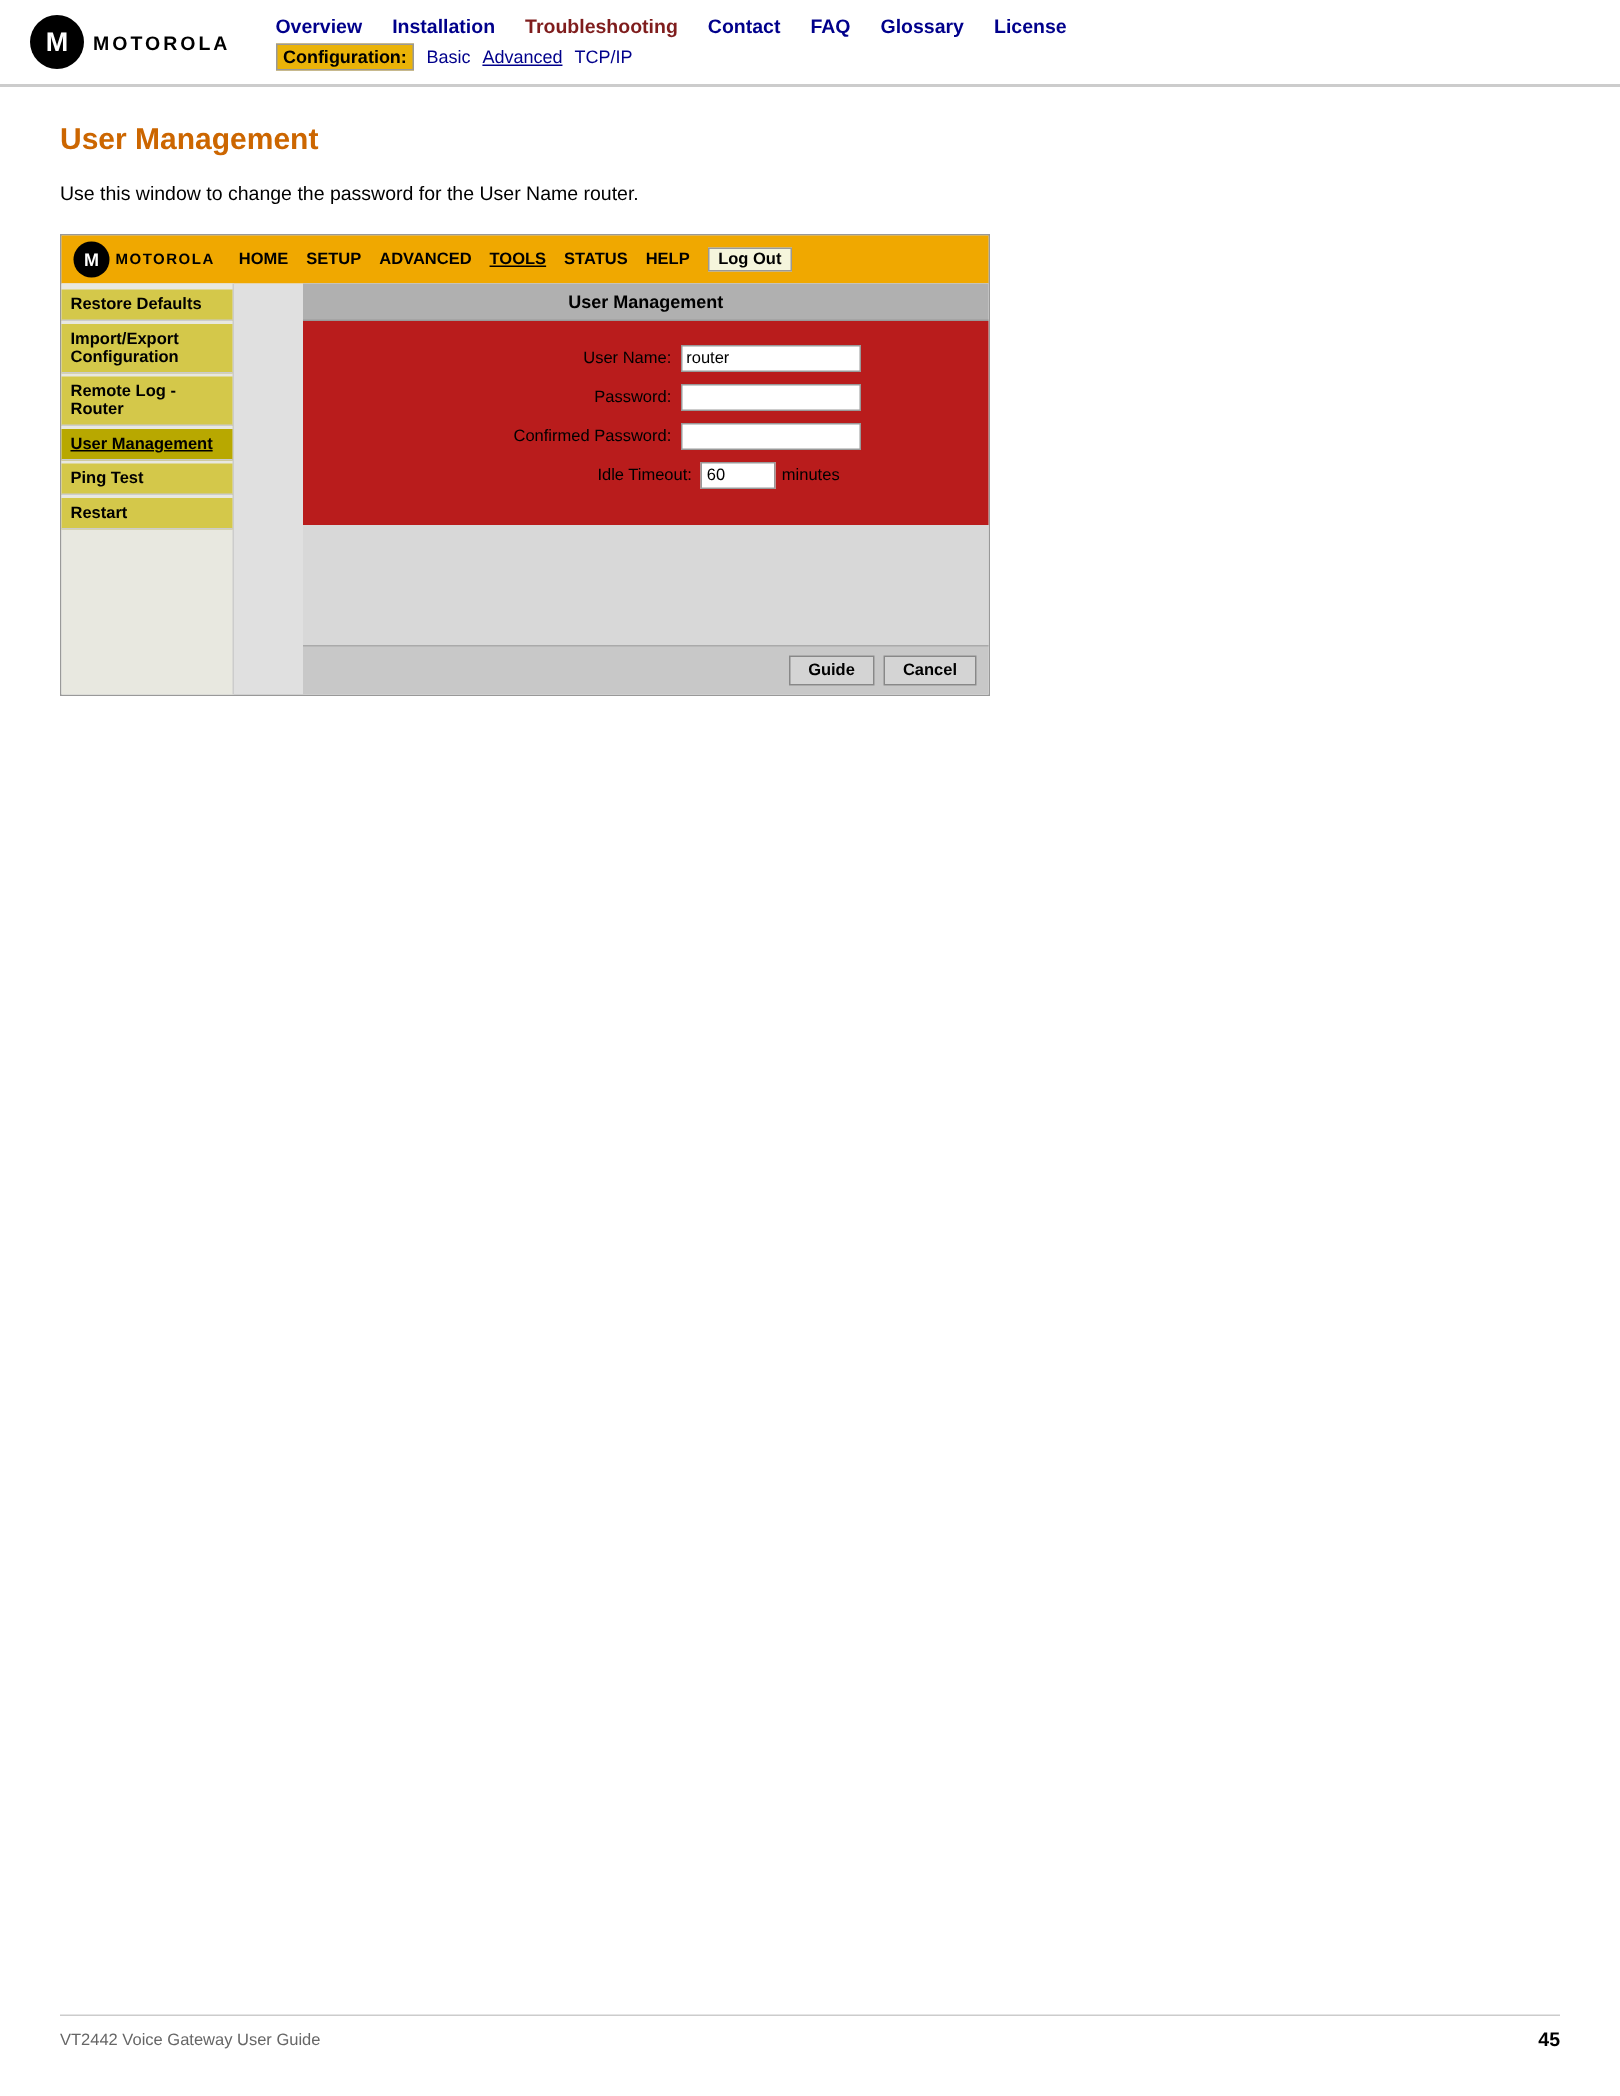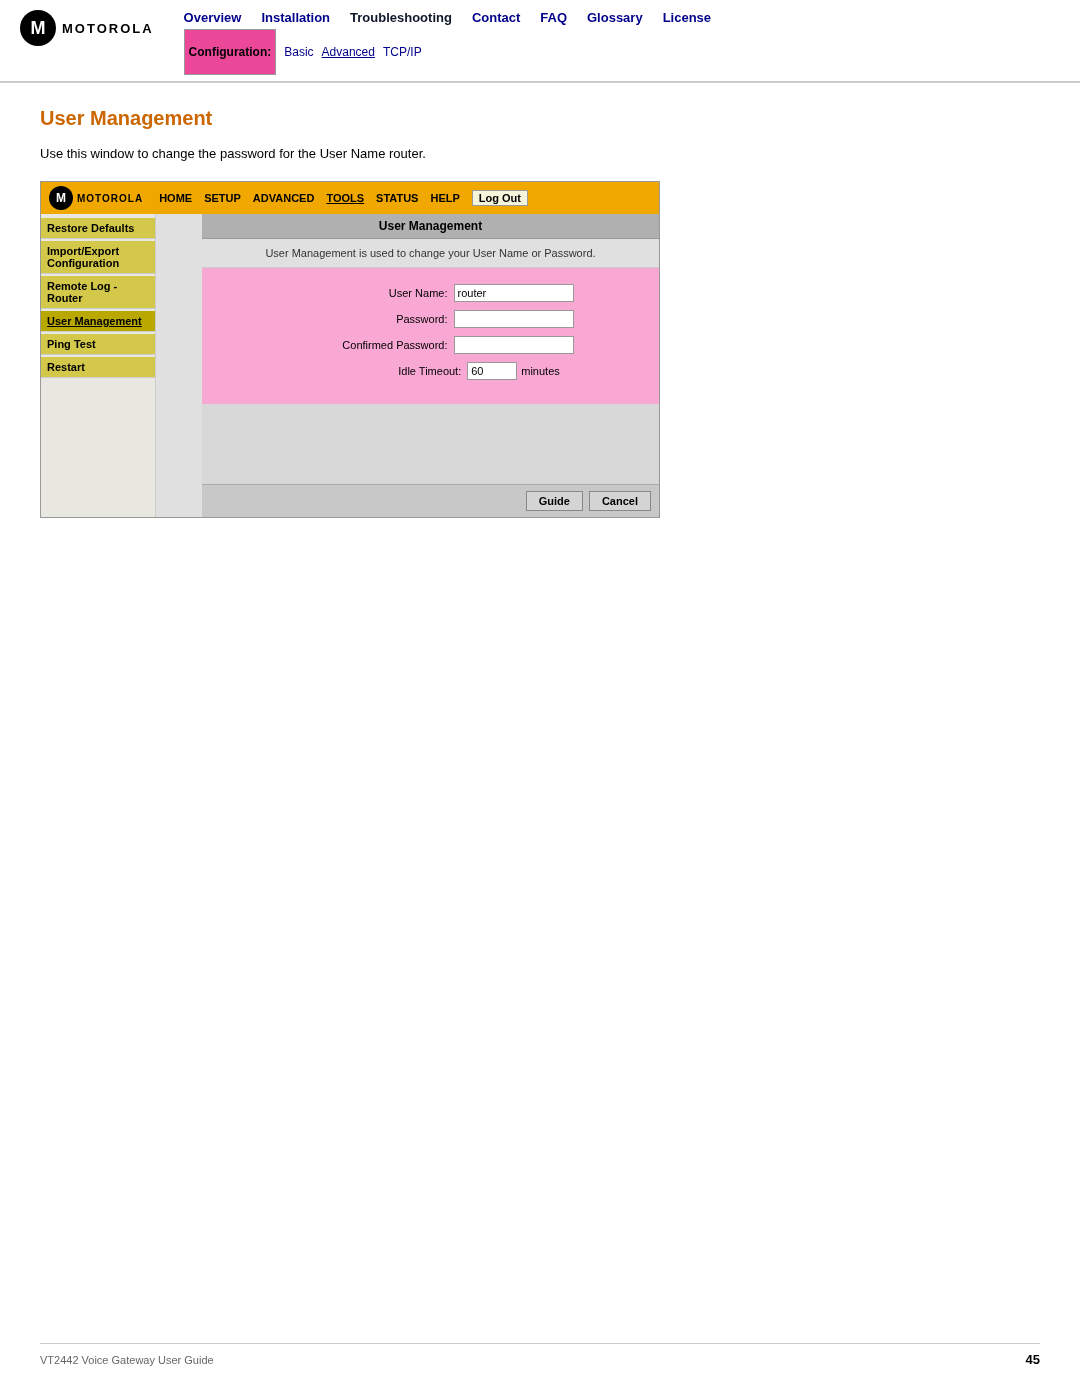--- a/index.html
+++ b/index.html
@@ -72,7 +72,7 @@
       cursor: pointer;
     }
     .nav-link.active {
-      color: #0f172a;
+      color: #7f1d1d;
       font-weight: bold;
     }
     .config-label {

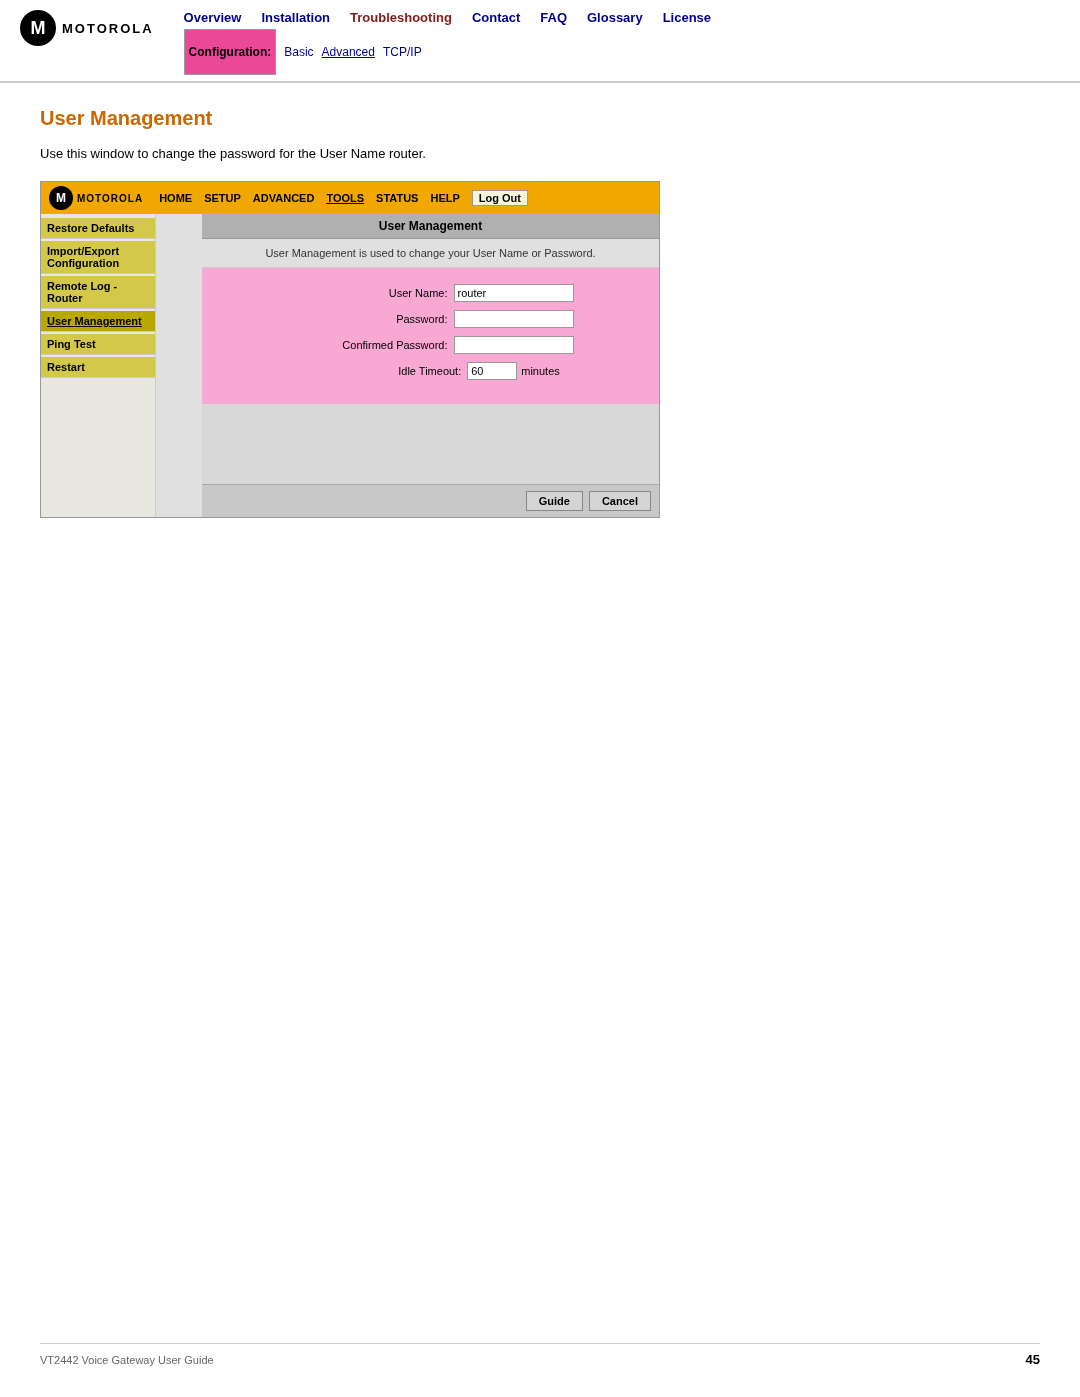--- a/index.html
+++ b/index.html
@@ -79,8 +79,8 @@
       font-weight: bold;
       font-size: 12px;
       border: 1px solid #999;
-      padding: 15px 4px;
-      background: #ec4899;
+      padding: 1px 4px;
+      background: #eab308;
     }
     .nav-row2 .nav-link {
       font-size: 12px;

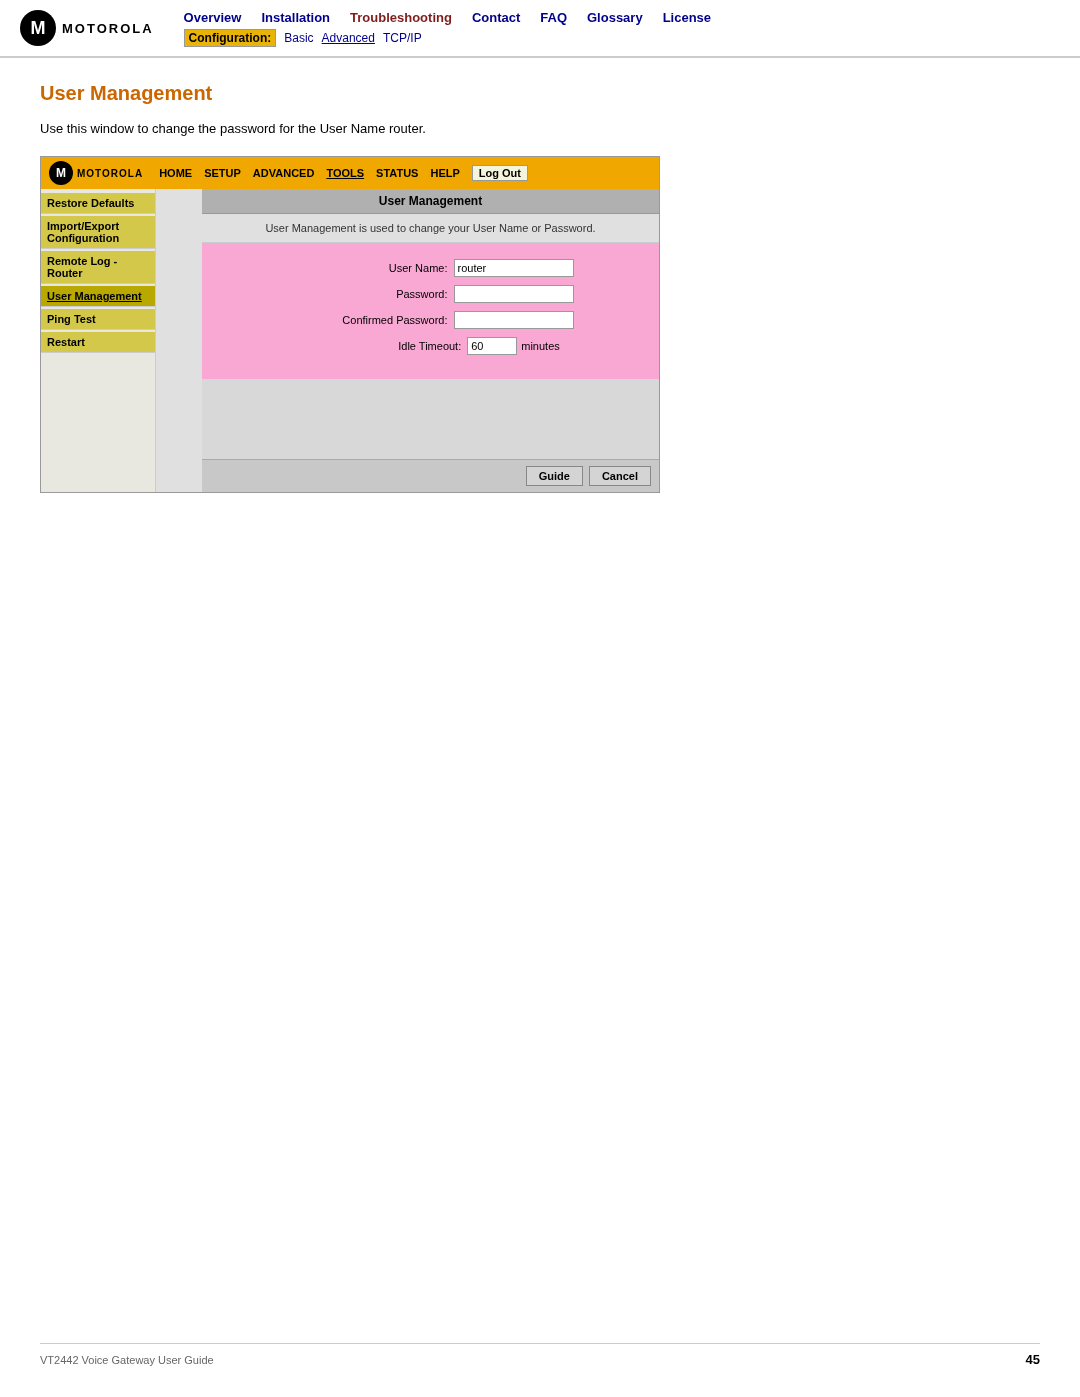--- a/index.html
+++ b/index.html
@@ -357,7 +357,6 @@
 
       <div class="router-main">
         <div class="router-main-header">User Management</div>
-        <div class="router-main-description">User Management is used to change your User Name or Password.</div>
 
         <div class="router-form">
           <div class="form-row">

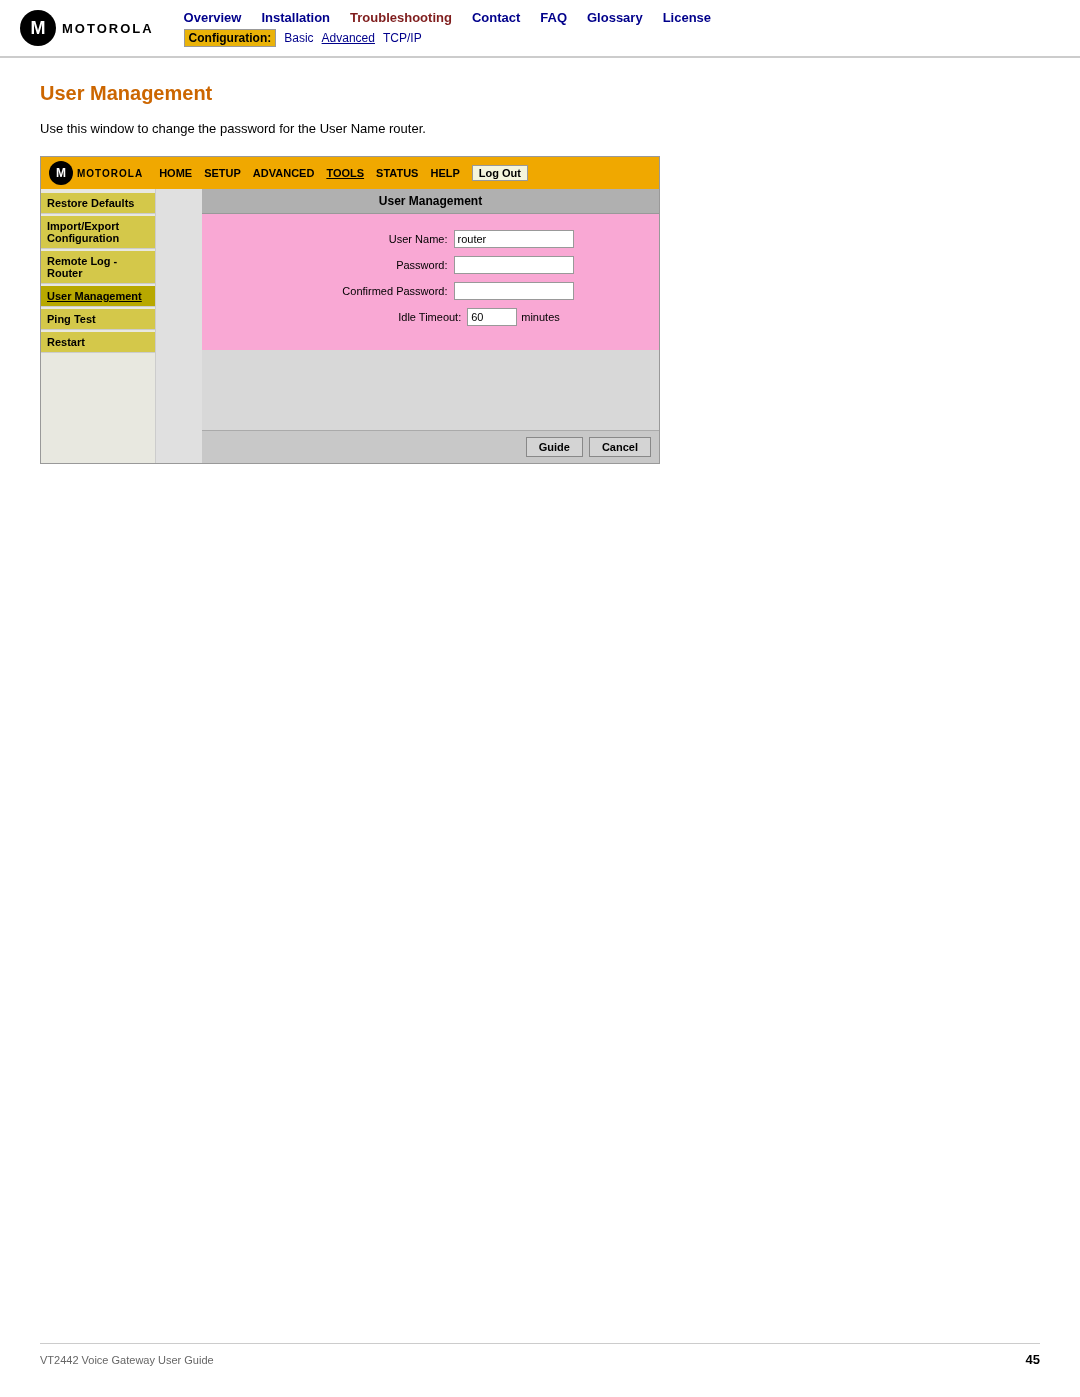--- a/index.html
+++ b/index.html
@@ -226,7 +226,7 @@
     }
     .router-form {
       padding: 16px 8px;
-      background: #f9a8d4;
+      background: #b91c1c;
     }
     .form-row {
       display: flex;

